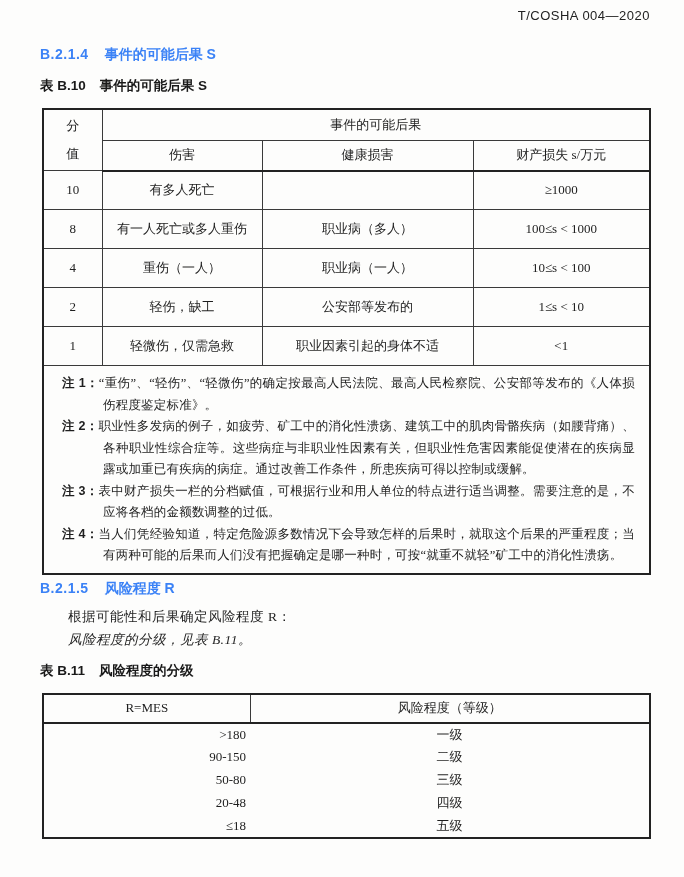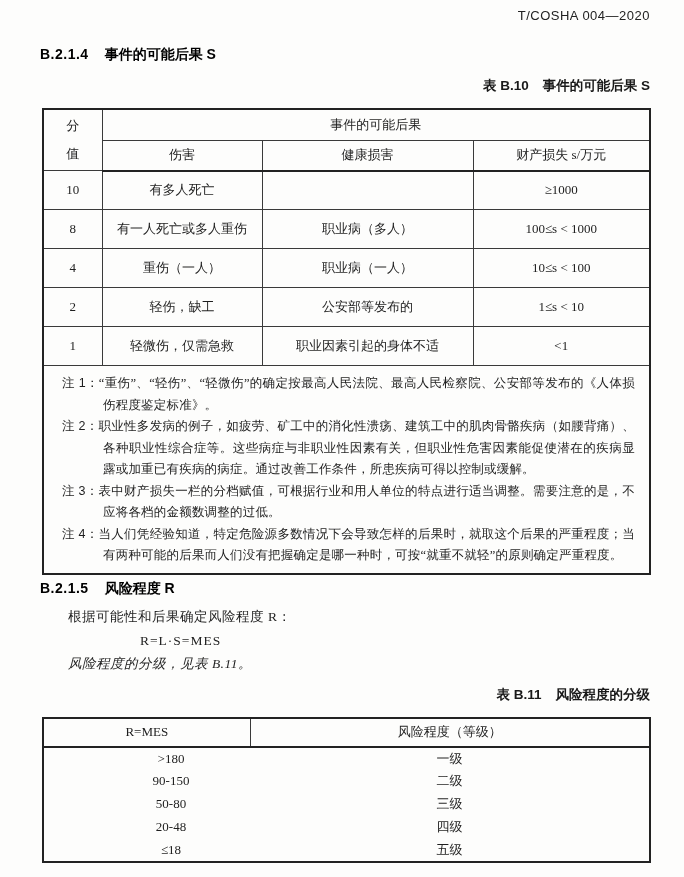--- a/index.html
+++ b/index.html
@@ -27,7 +27,7 @@
     font-family: "Liberation Sans", "DejaVu Sans", sans-serif;
     font-weight: 700;
     font-size: 14px;
-    color: #000000;
+    color: #3b82f6;
   }
   .section-heading .sec-num { margin-right: 16px; letter-spacing: 0.5px; }
 

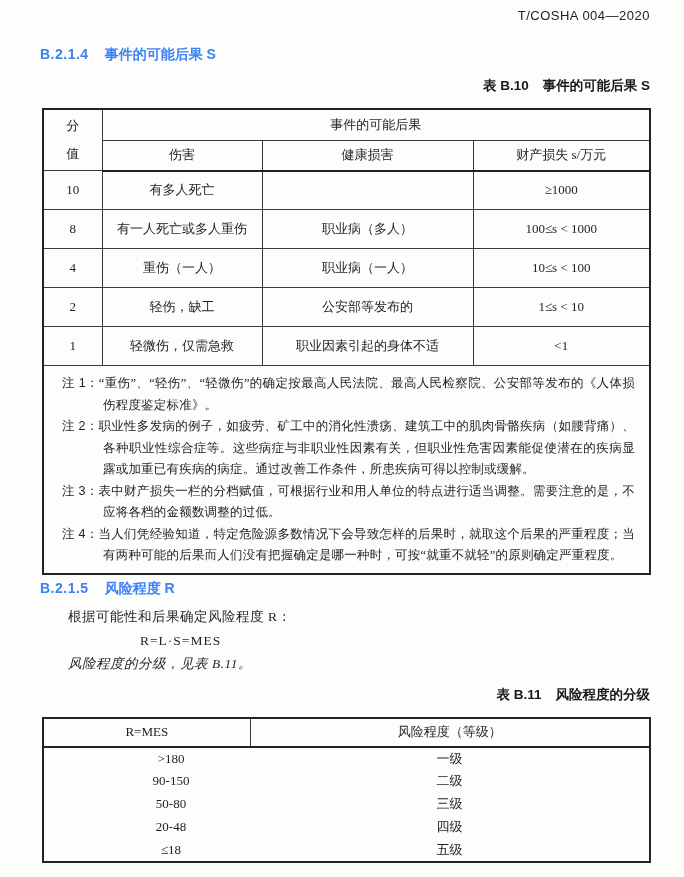--- a/index.html
+++ b/index.html
@@ -40,7 +40,7 @@
 
   .table-caption {
     margin-top: 13px;
-    text-align: right;
+    text-align: left;
     font-family: "Liberation Sans", "DejaVu Sans", sans-serif;
     font-weight: 700;
     font-size: 13.5px;

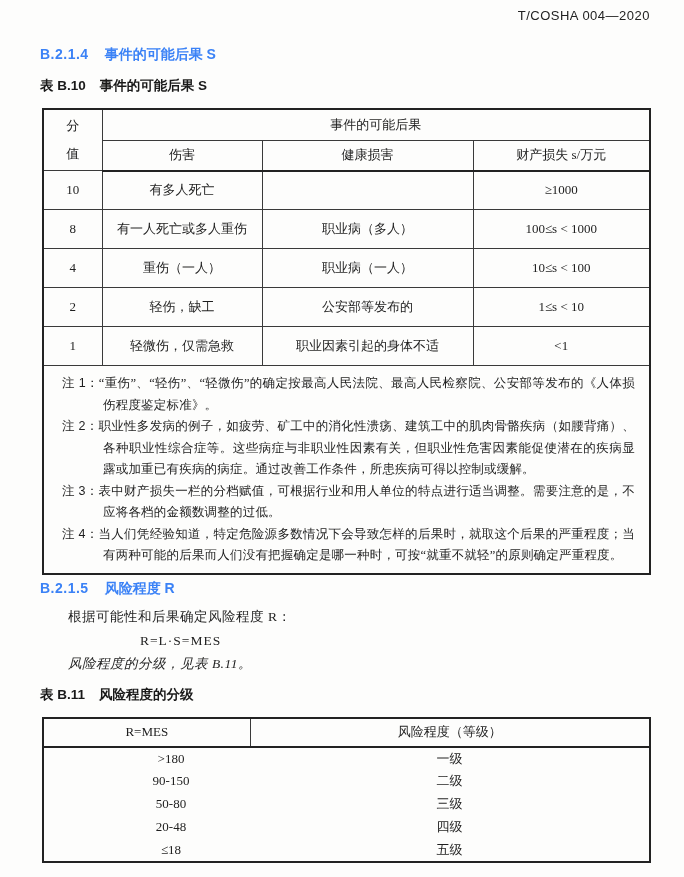--- a/index.html
+++ b/index.html
@@ -85,7 +85,7 @@
     text-align: justify;
     letter-spacing: 0.2px;
   }
-  .note-label { font-weight: 400; font-family: "Liberation Sans", "DejaVu Sans", sans-serif; }
+  .note-label { font-weight: 700; font-family: "Liberation Sans", "DejaVu Sans", sans-serif; }
 
   
   .sec2-heading { margin-top: 5px; }

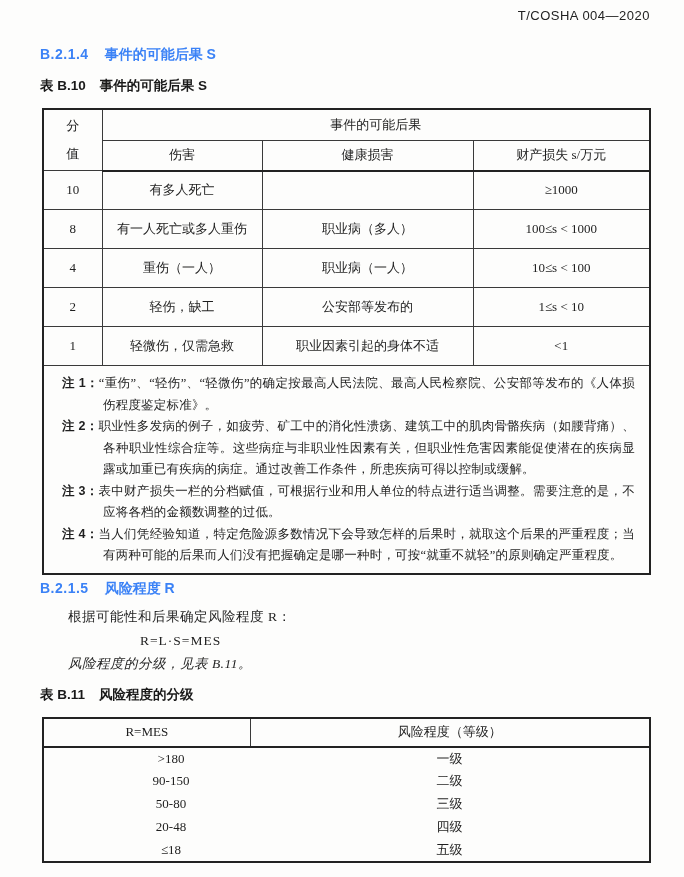--- a/index.html
+++ b/index.html
@@ -175,7 +175,7 @@
           <div class="note"><span class="note-label">注 1：</span><span>“重伤”、“轻伤”、“轻微伤”的确定按最高人民法院、最高人民检察院、公安部等发布的《人体损伤程度鉴定标准》。</span></div>
           <div class="note"><span class="note-label">注 2：</span><span>职业性多发病的例子，如疲劳、矿工中的消化性溃疡、建筑工中的肌肉骨骼疾病（如腰背痛）、各种职业性综合症等。这些病症与非职业性因素有关，但职业性危害因素能促使潜在的疾病显露或加重已有疾病的病症。通过改善工作条件，所患疾病可得以控制或缓解。</span></div>
           <div class="note"><span class="note-label">注 3：</span><span>表中财产损失一栏的分档赋值，可根据行业和用人单位的特点进行适当调整。需要注意的是，不应将各档的金额数调整的过低。</span></div>
-          <div class="note"><span class="note-label">注 4：</span><span>当人们凭经验知道，特定危险源多数情况下会导致怎样的后果时，就取这个后果的严重程度；当有两种可能的后果而人们没有把握确定是哪一种时，可按“就重不就轻”的原则确定严重程度。</span></div>
+          <div class="note"><span class="note-label">注 4：</span><span>当人们凭经验知道，特定危险源多数情况下会导致怎样的后果时，就取这个后果的严重程度；当有两种可能的后果而人们没有把握确定是哪一种时，可按“就重不就轻”矿工中的消化性溃疡。</span></div>
         </td>
       </tr>
     </tbody>

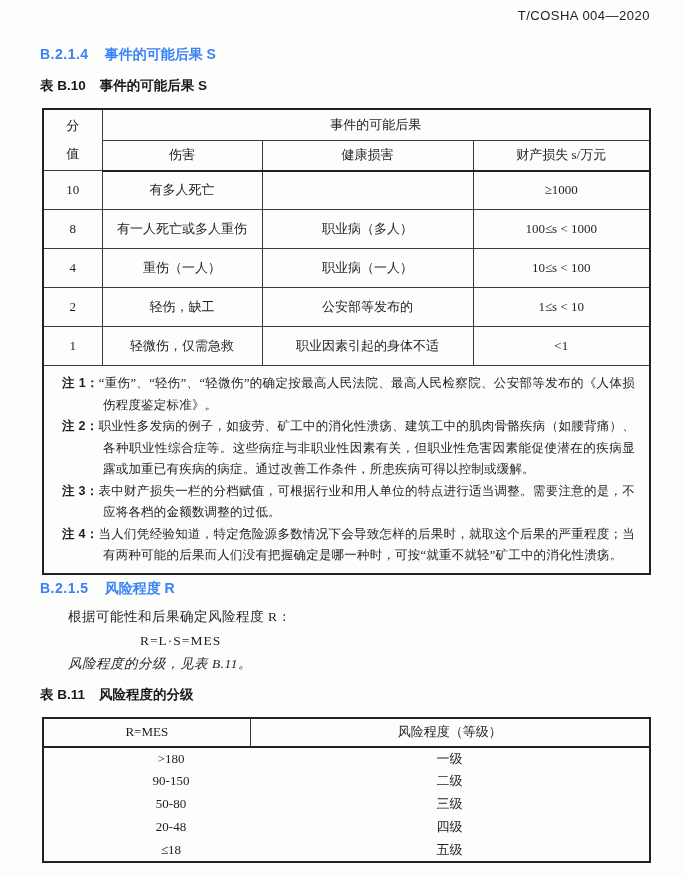--- a/index.html
+++ b/index.html
@@ -186,7 +186,6 @@
   </div>
 
   <p class="para">根据可能性和后果确定风险程度 R：</p>
-  <p class="formula">R=L·S=MES</p>
   <p class="para tight">风险程度的分级，见表 B.11。</p>
 
   <div class="table-caption">

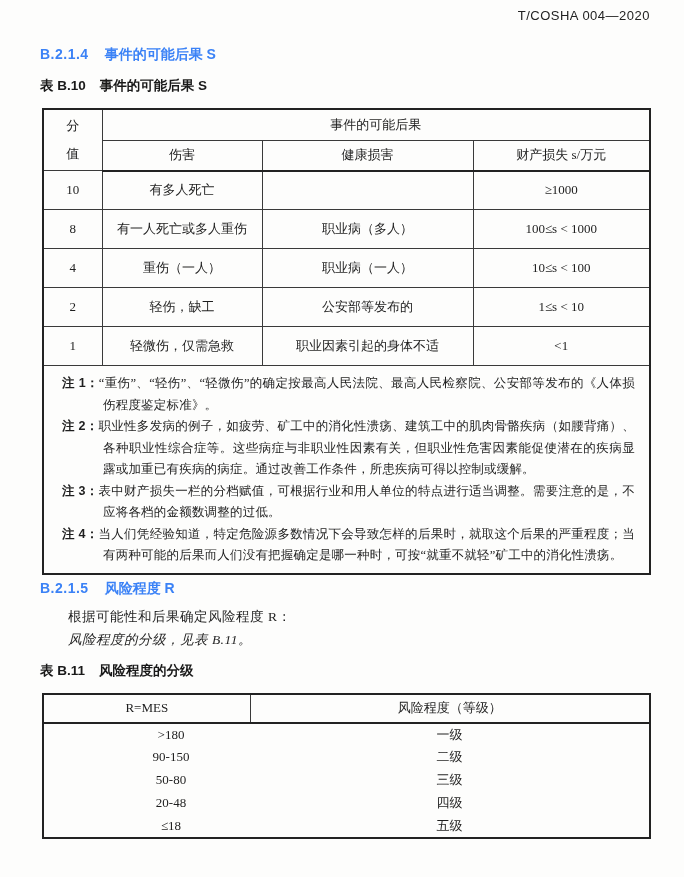--- a/index.html
+++ b/index.html
@@ -103,7 +103,7 @@
   .tbl11 col.c1 { width: 400px; }
   .tbl11 tr.head td { height: 29px; border-bottom: 2px solid #222; }
   .tbl11 tr.datarow td { height: 23px; border: none; }
-  .tbl11 tr.datarow td.range { text-align: center; padding-left: 52px; }
+  .tbl11 tr.datarow td.range { text-align: right; padding-left: 52px; }
   .tbl11 td { border-left: 1px solid #3a3a3a; border-right: 1px solid #3a3a3a; margin-top: 24px; }
 </style>
 </head>

